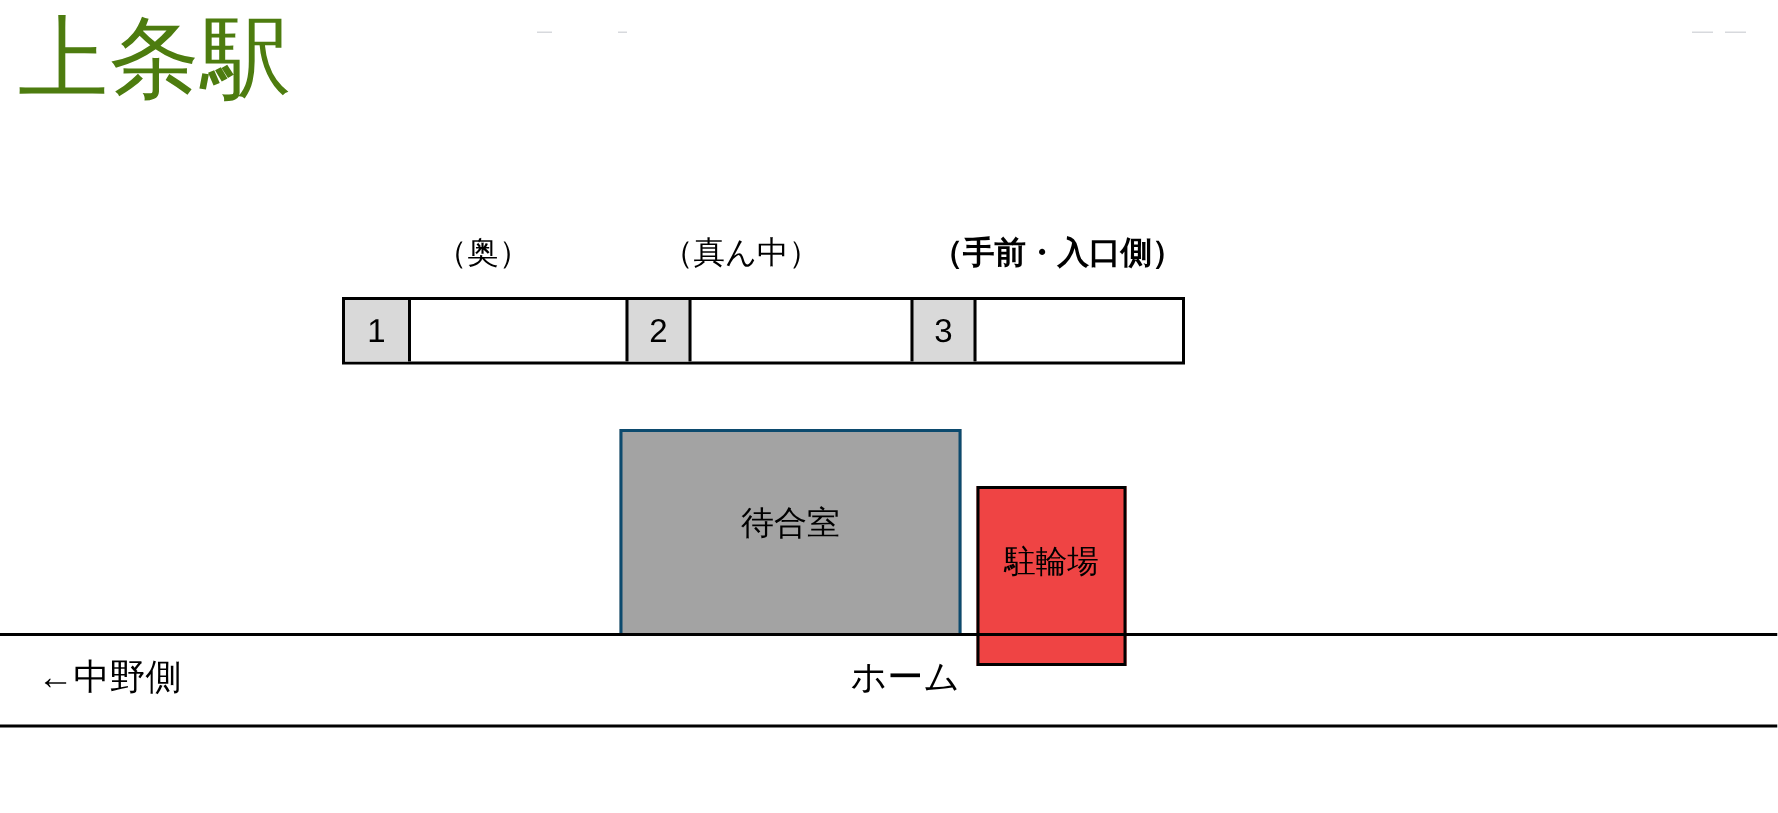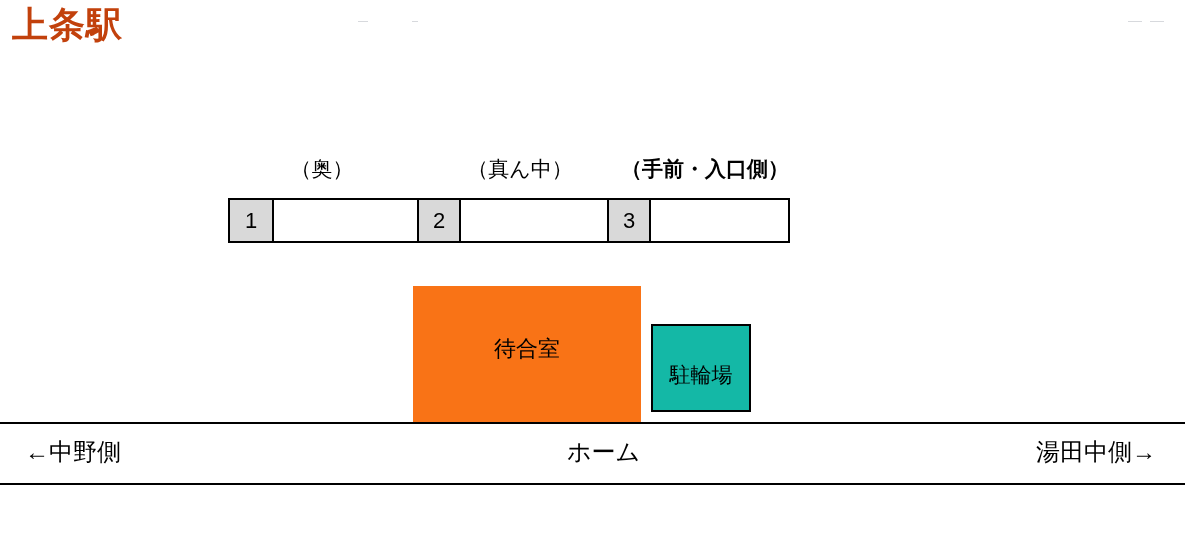--- a/index.html
+++ b/index.html
@@ -21,12 +21,12 @@
     position: absolute;
     left: 12px;
     top: 4px;
-    font-size: 36px;
-    font-weight: bold;
+    font-size: 60px;
+    font-weight: normal;
     letter-spacing: 1px;
     line-height: 1.15;
     white-space: nowrap;
-    color: #c2410c;
+    color: #4d7c0f;
   }
 
   

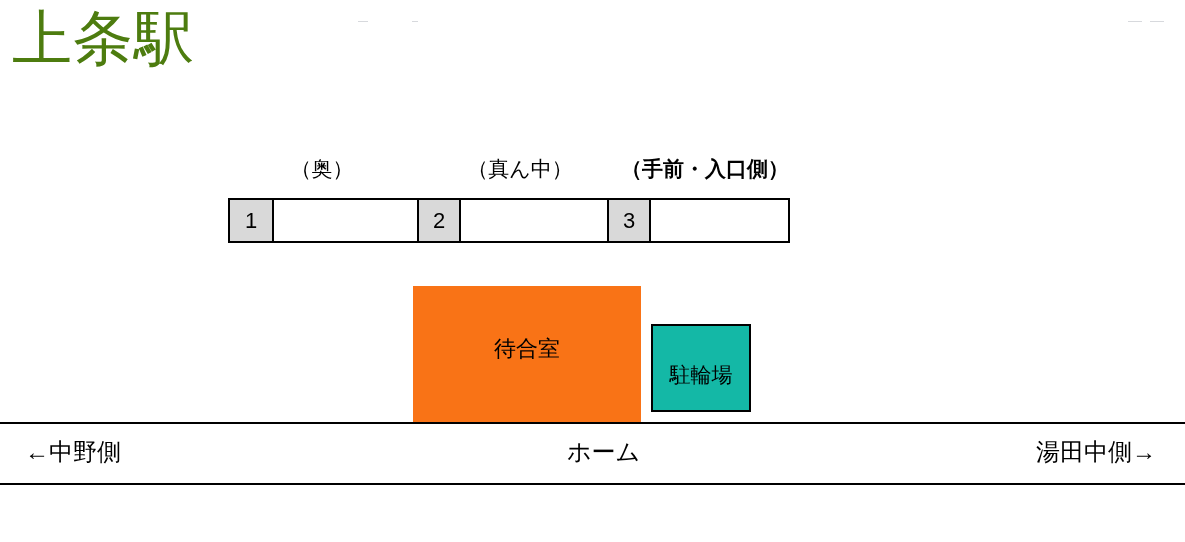--- a/index.html
+++ b/index.html
@@ -155,7 +155,7 @@
 <div id="station-title">上条駅</div>
 
 <div class="pos-label" style="left:322px;">（奥）</div>
-<div class="pos-label" style="left:520px;text-align:right;">（真ん中）</div>
+<div class="pos-label" style="left:494px;text-align:right;">（真ん中）</div>
 <div class="pos-label" style="left:705px;font-weight:bold;">（手前・入口側）</div>
 
 <div id="car-strip">

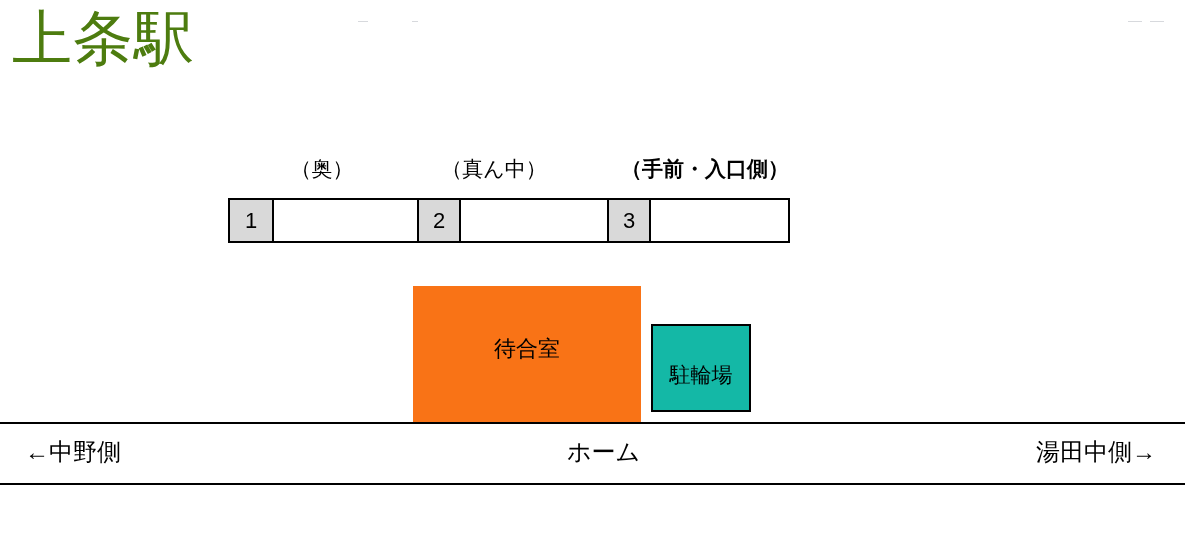--- a/index.html
+++ b/index.html
@@ -80,9 +80,9 @@
     top: 286px;
     width: 228px;
     height: 138px;
-    border: 2px solid #f97316;
+    border: 2px solid #0c4a6e;
     box-sizing: border-box;
-    background: #f97316;
+    background: #a3a3a3;
   }
   #waiting-room-label {
     position: absolute;

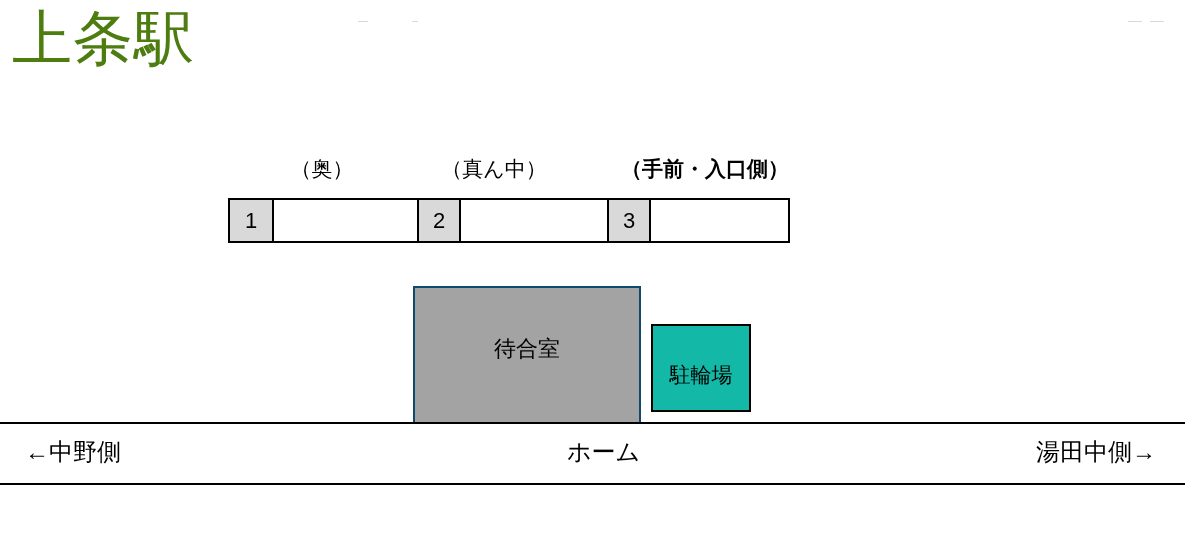--- a/index.html
+++ b/index.html
@@ -98,10 +98,10 @@
     left: 651px;
     top: 324px;
     width: 100px;
-    height: 88px;
+    height: 120px;
     border: 2px solid #000000;
     box-sizing: border-box;
-    background: #14b8a6;
+    background: #ef4444;
   }
   #bike-parking-label {
     position: absolute;

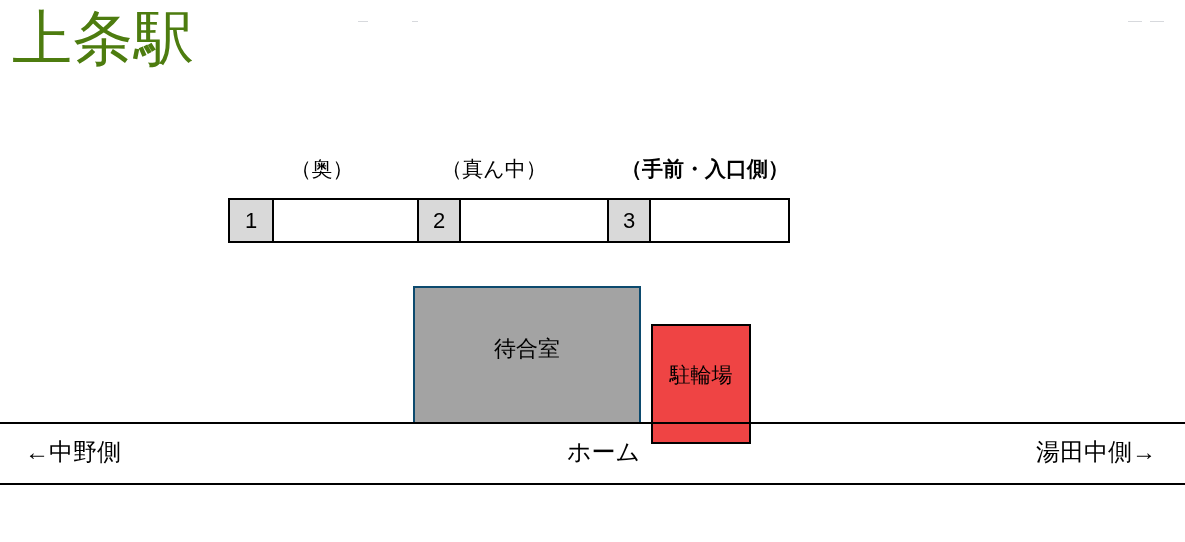--- a/index.html
+++ b/index.html
@@ -183,7 +183,6 @@
 <div id="platform-band">
   <div class="platform-text" id="label-left">←中野側</div>
   <div class="platform-text" id="label-center">ホーム</div>
-  <div class="platform-text" id="label-right">湯田中側→</div>
 </div>
 
 <div class="platform-line" id="platform-line-bottom"></div>

